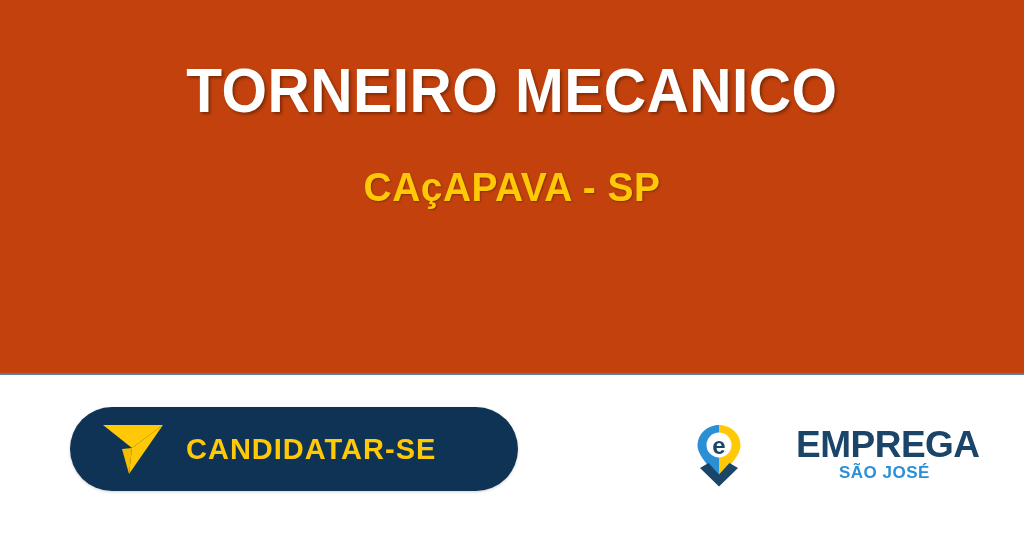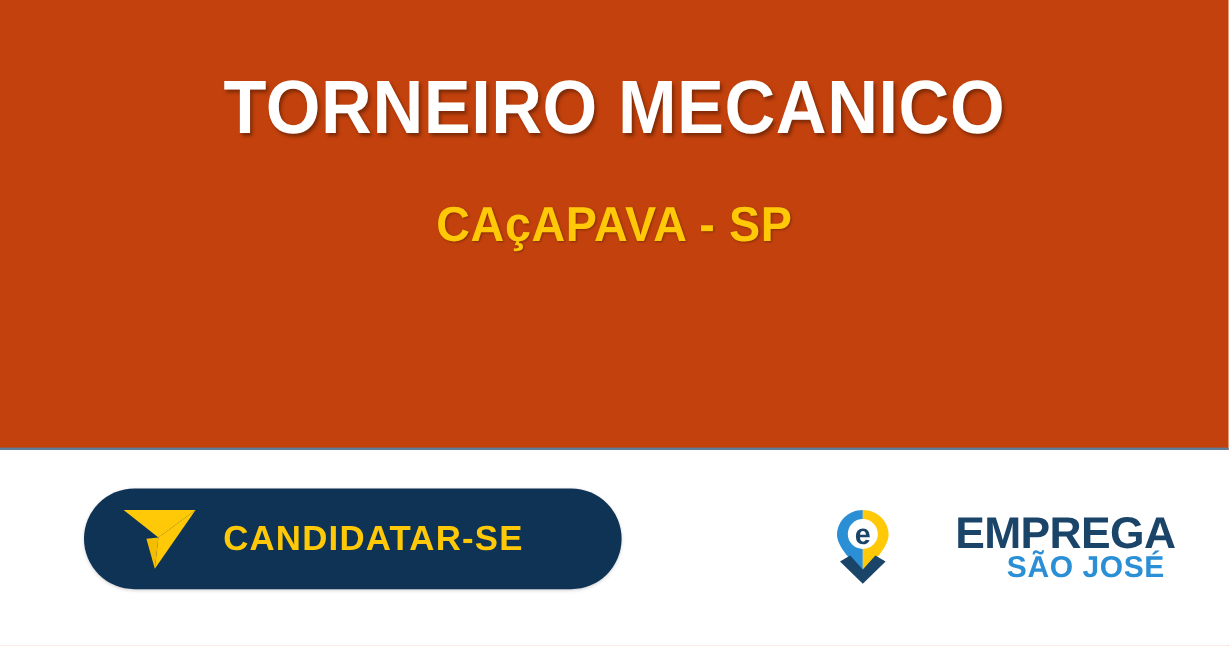--- a/index.html
+++ b/index.html
@@ -143,7 +143,7 @@
     color: #2b8fd6;
     font-family: "Liberation Sans", sans-serif;
     font-weight: bold;
-    font-size: 25px;
+    font-size: 17px;
     line-height: 26px;
     letter-spacing: 0.5px;
     white-space: nowrap;

